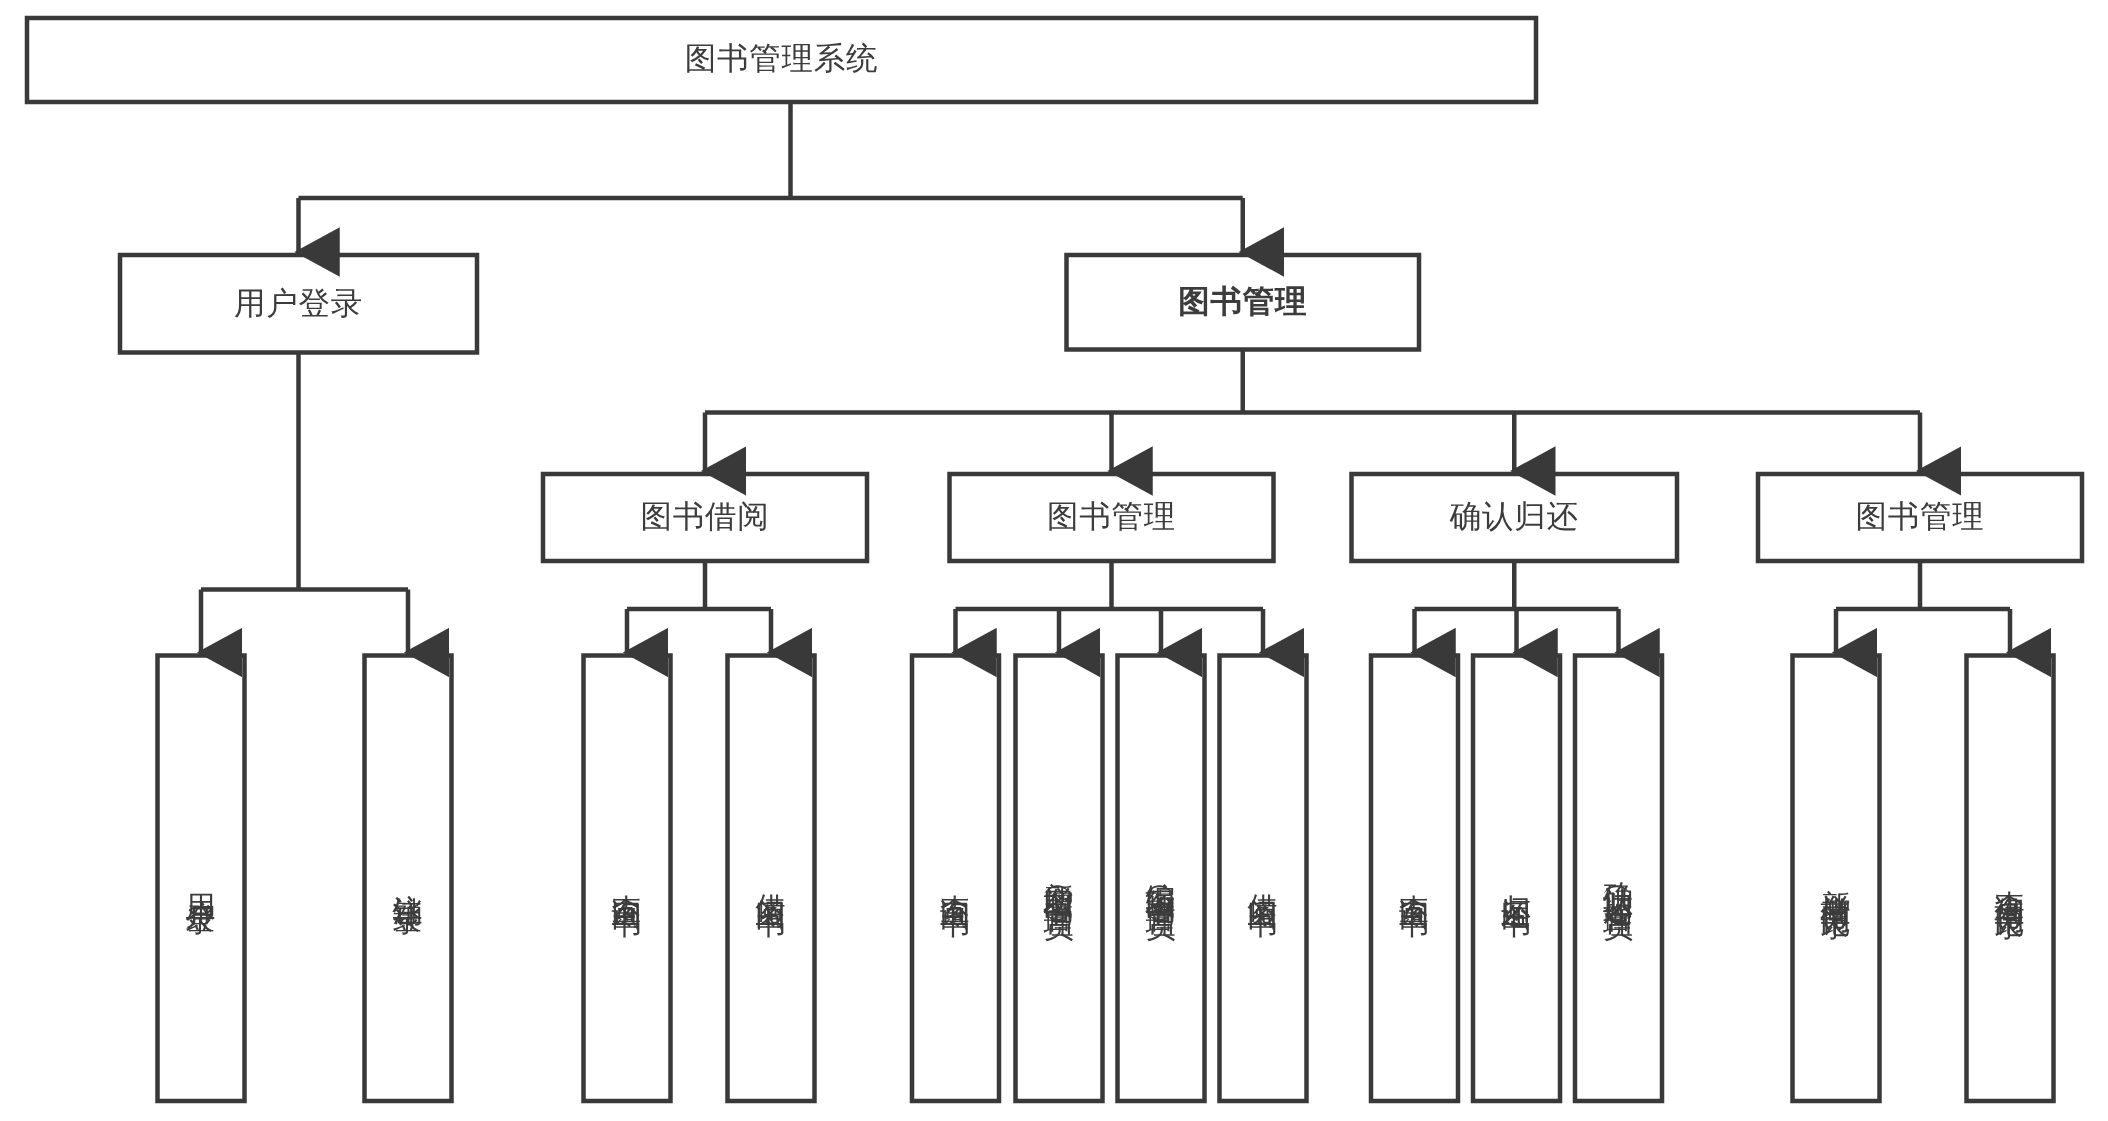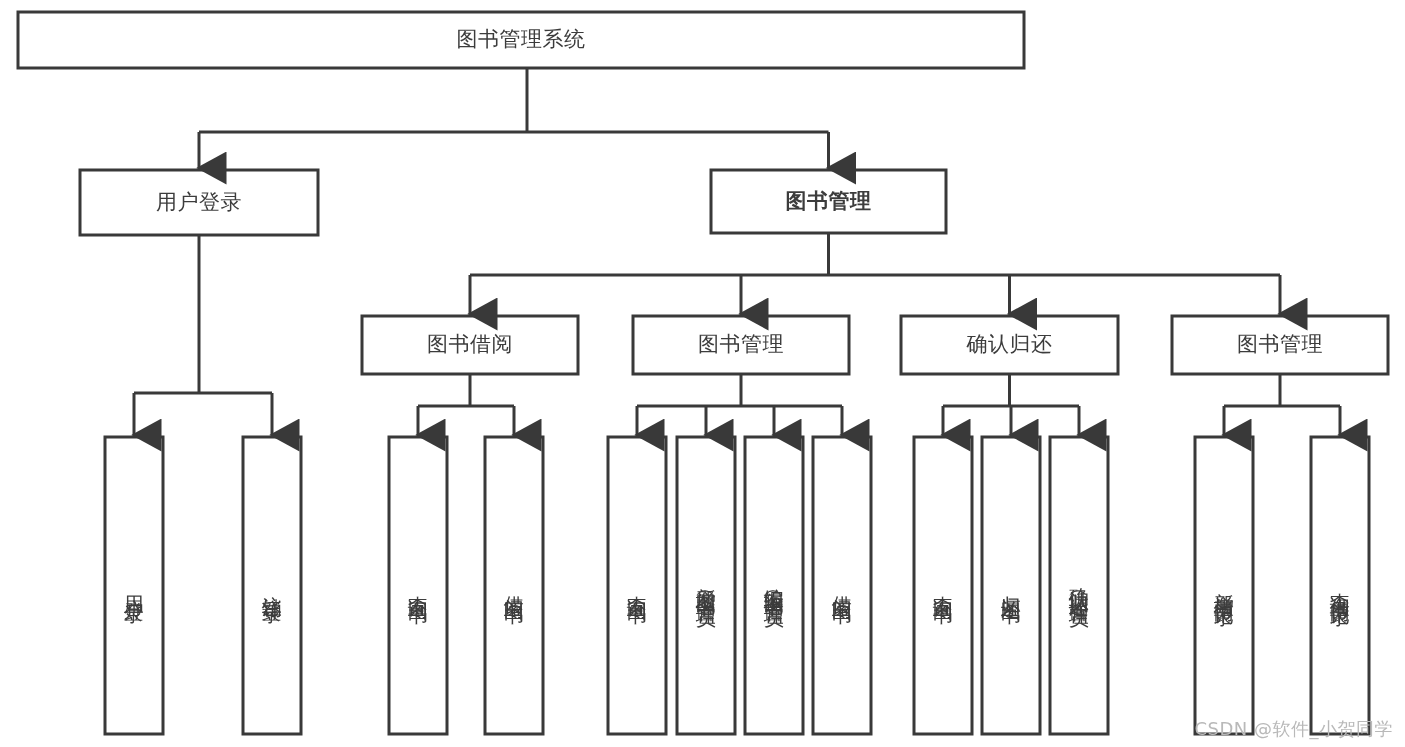--- a/index.html
+++ b/index.html
@@ -165,7 +165,6 @@
       <div class="node-label vertical" style="left: 1311px; top: 437px; width: 58px; height: 297px;">查询借阅记录</div>
     </div>
 
-  <div class="watermark">CSDN @软件_小贺同学</div>
 </div>
 
 </body></html>

